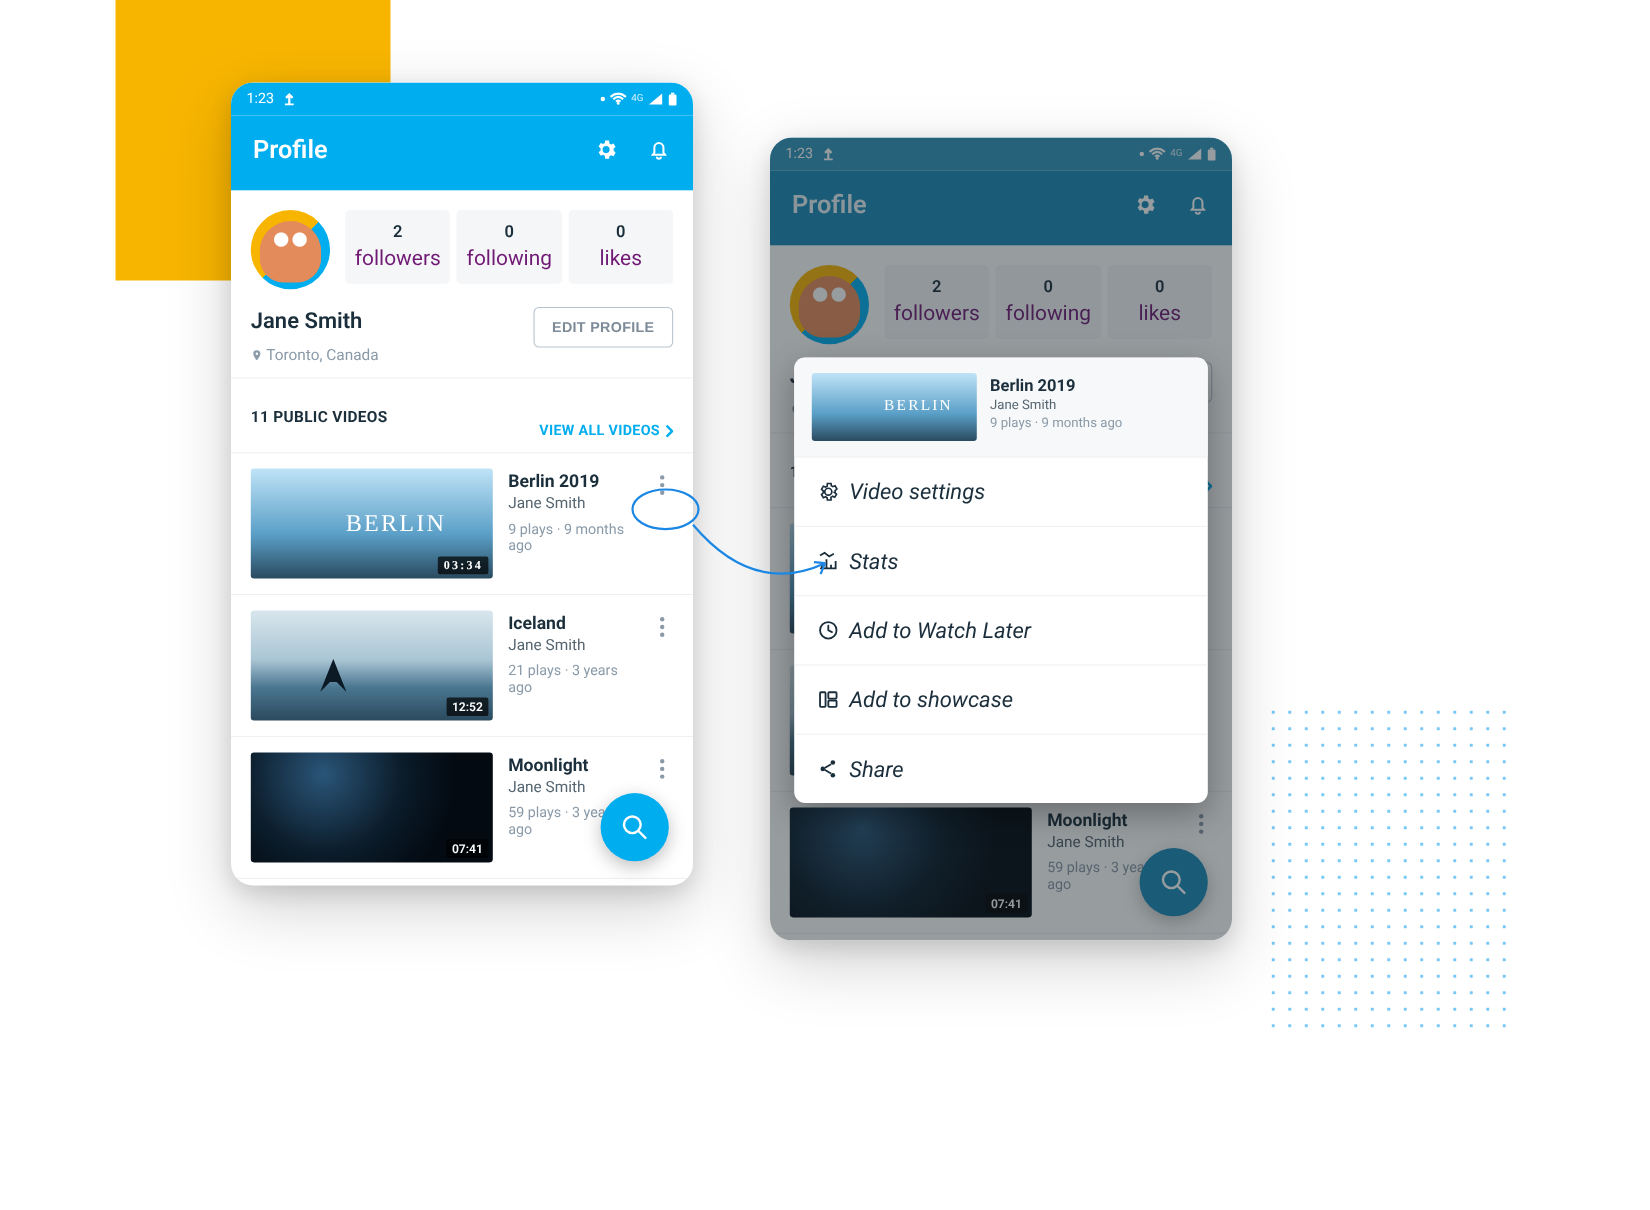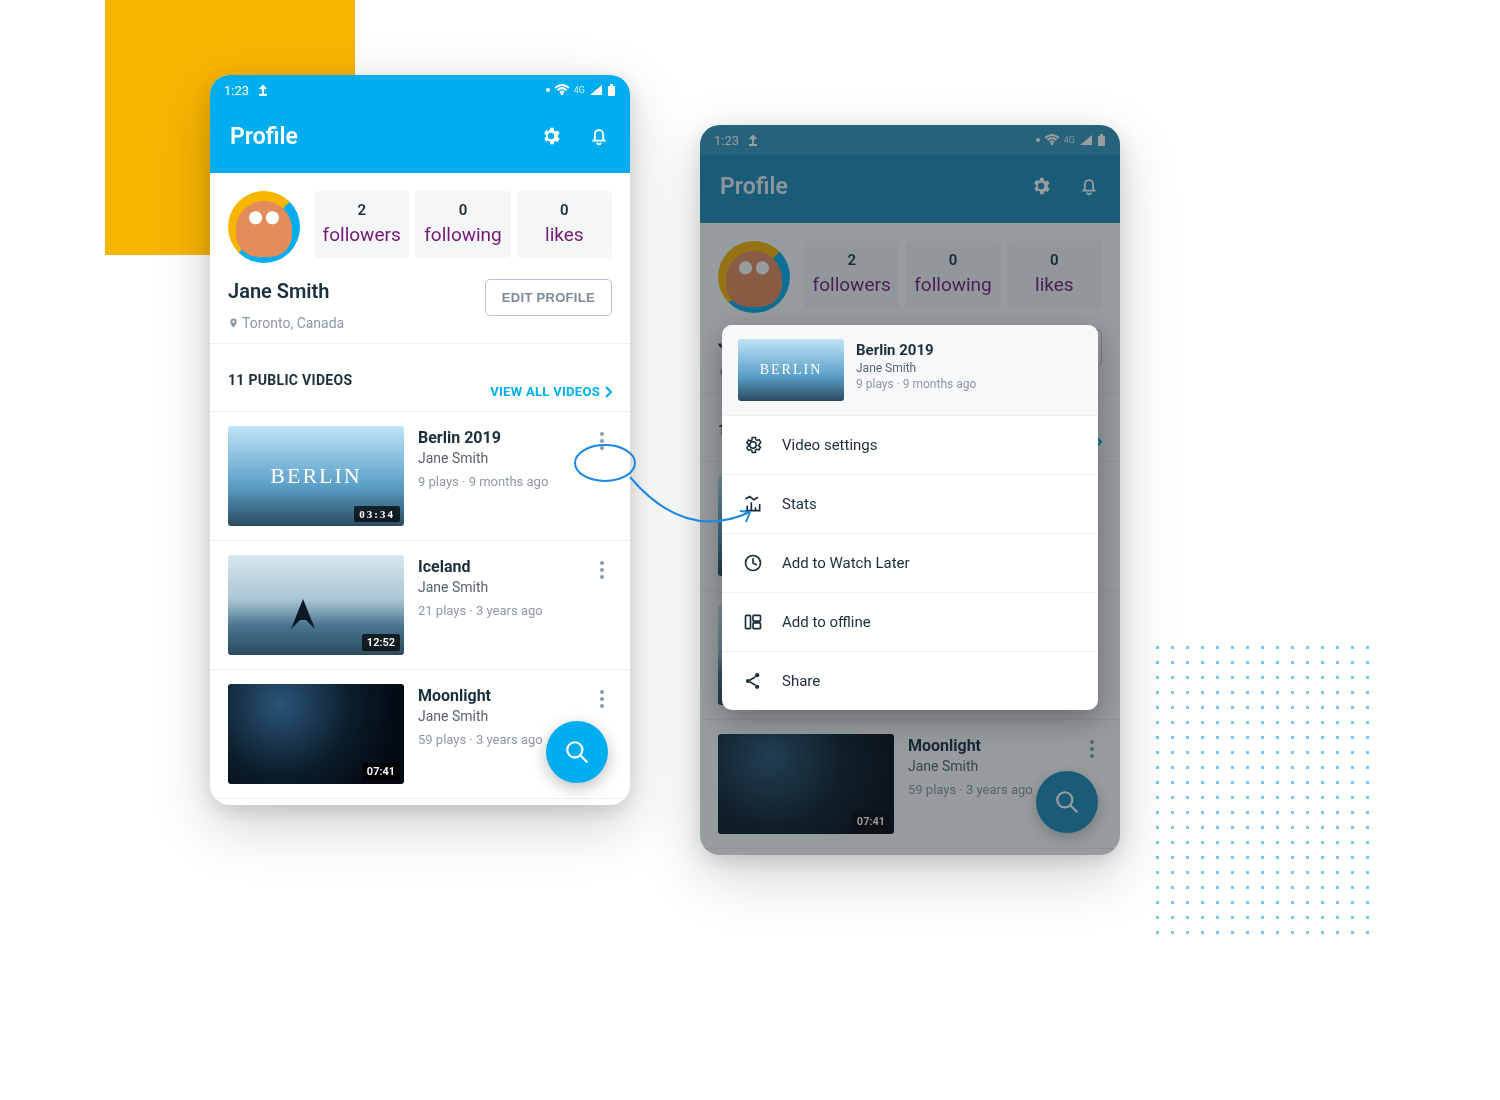--- a/index.html
+++ b/index.html
@@ -120,7 +120,7 @@
   }
   .thumb {
     width: 176px; height: 100px; border-radius:3px; position:relative; flex-shrink:0;
-    background-size:cover; background-position:center;
+    background-size:cover; background-position:center;padding-left:44px;
   }
   .thumb .dur {
     position:absolute; right:4px; bottom:4px; background:rgba(0,0,0,.7);

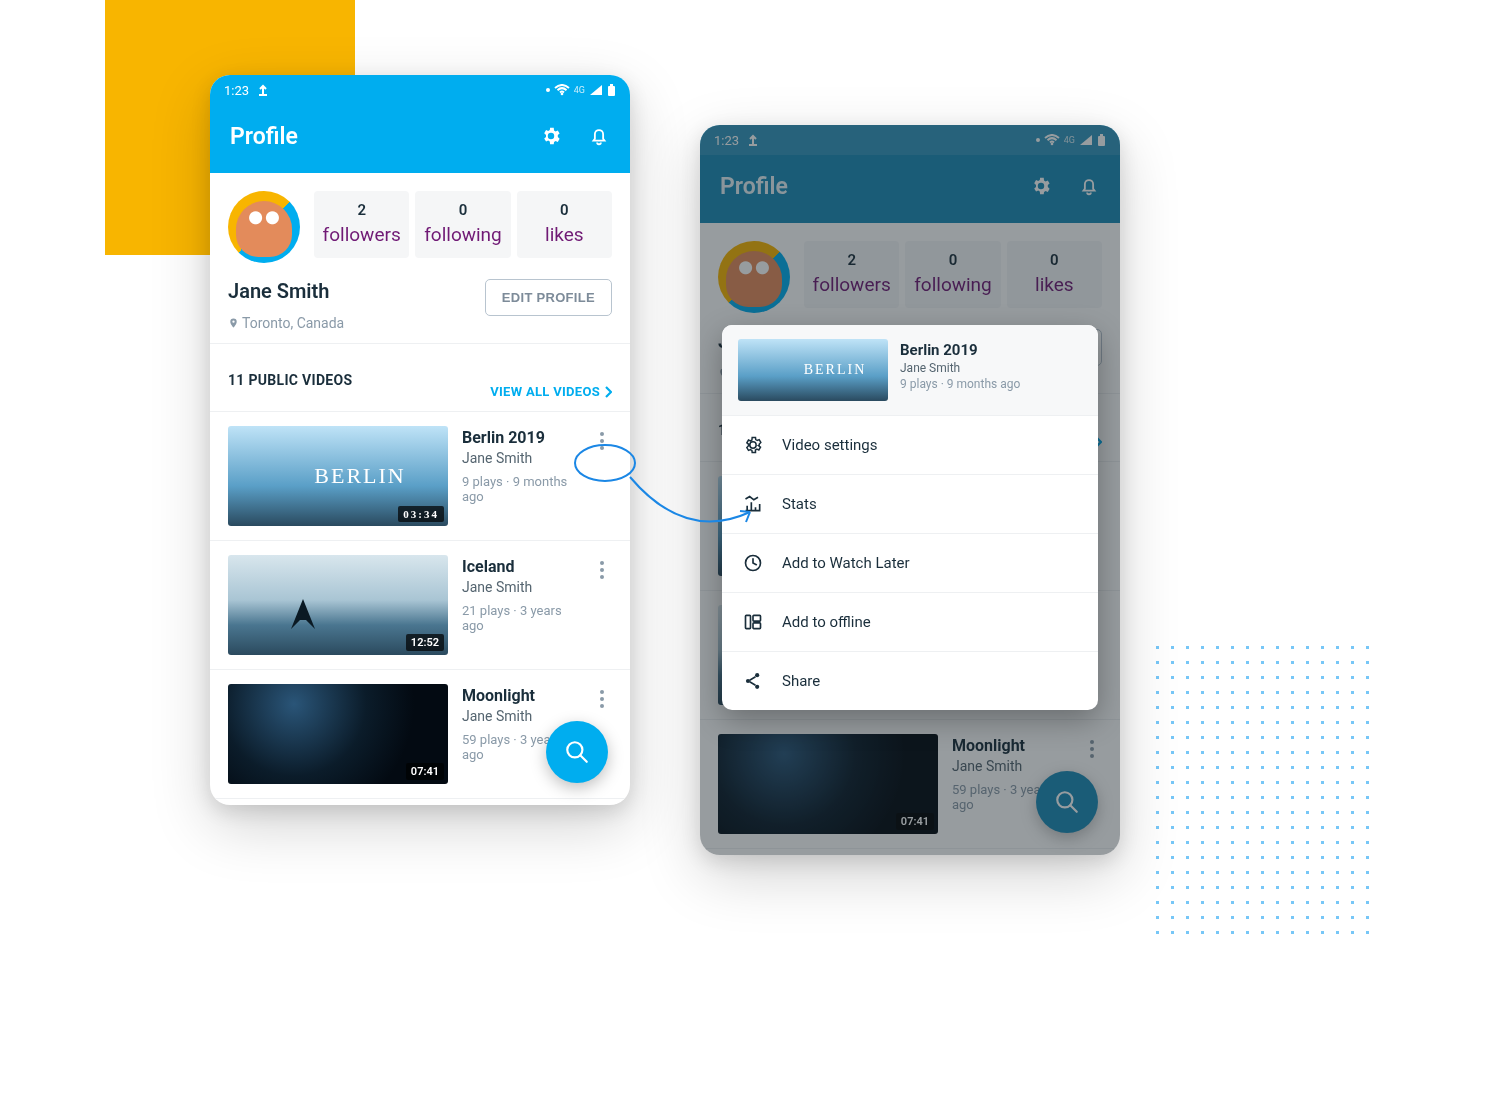--- a/index.html
+++ b/index.html
@@ -175,9 +175,9 @@
   .sheet-hdr .vtitle { font-size:15px; }
   .sheet-hdr .vauthor, .sheet-hdr .vmeta { font-size:12px; margin-top:2px;}
   .sheet-item {
-    display:flex; align-items:center; gap:18px; padding:19px 20px;
+    display:flex; align-items:center; gap:8px; padding:19px 20px;
     border-top:1px solid #eef0f2; cursor:pointer;
-    font-size:15px; color:#1a2e3b;
+    font-size:20px; color:#1a2e3b;font-style:italic;
   }
   .sheet-item .mi { width:22px; display:flex; align-items:center; justify-content:center; color:#1a2e3b;}
 

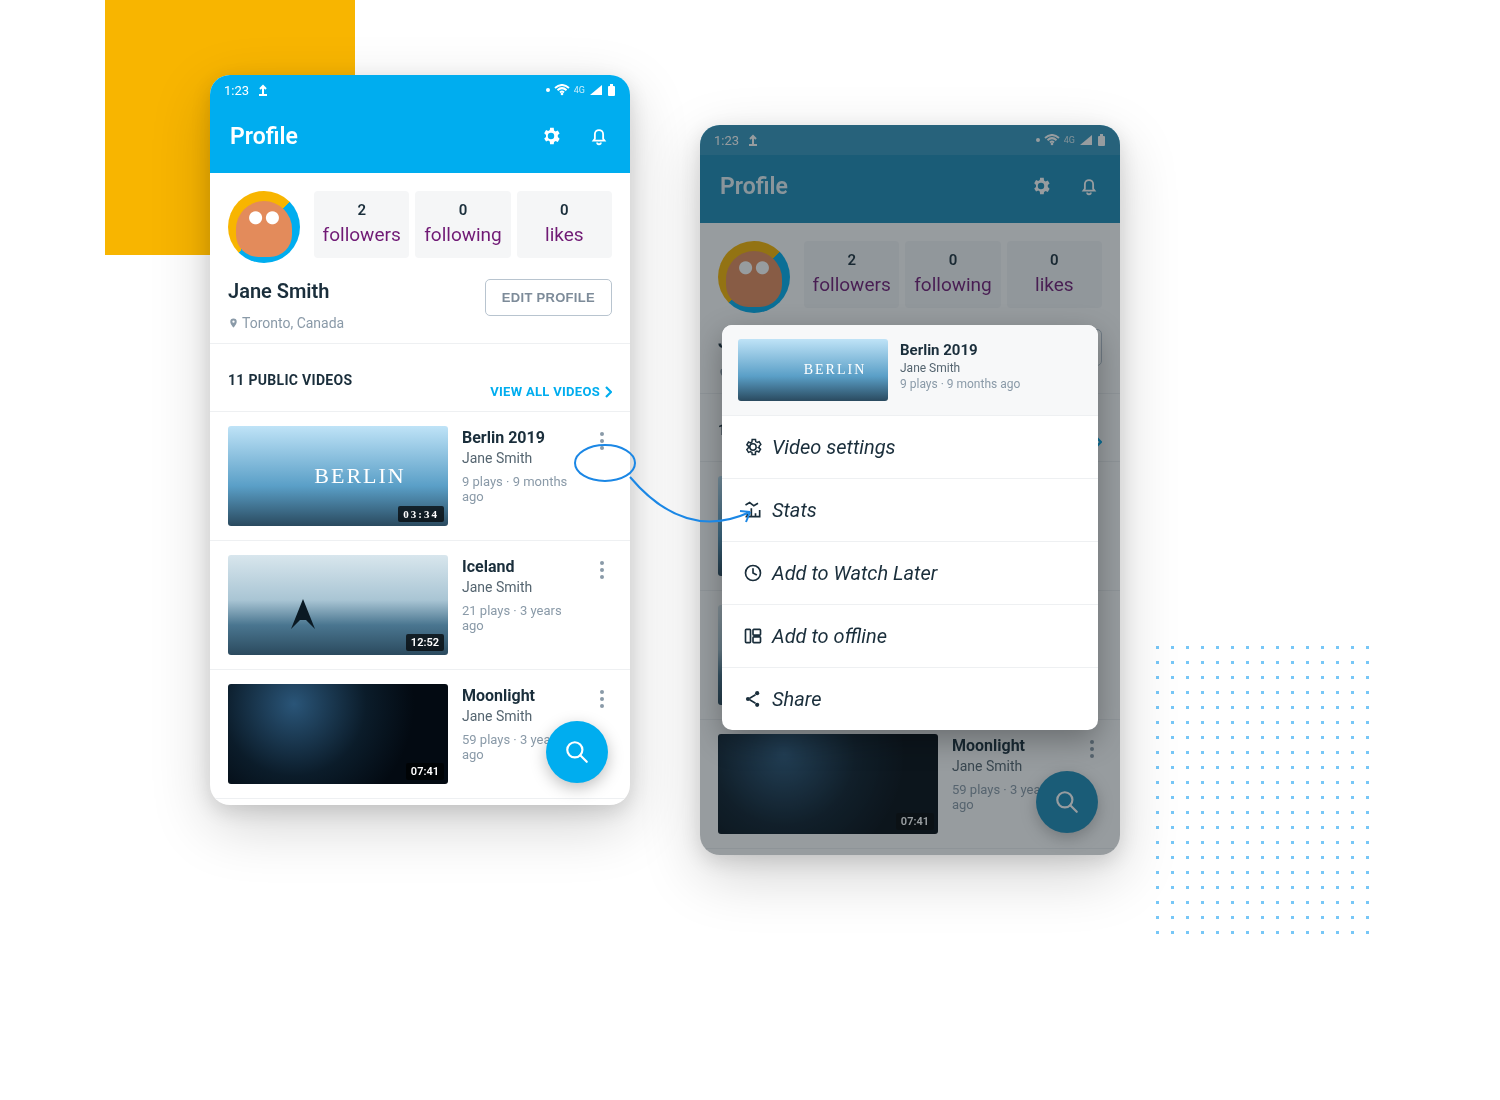--- a/index.html
+++ b/index.html
@@ -519,7 +519,7 @@
             <rect x="12" y="13" width="9" height="7" stroke="#1a2e3b" stroke-width="2" fill="none" rx="1"></rect>
           </svg>
         </span>
-      <span>Add to offline</span>
+      <span>Add to showcase</span>
     </div>
     <div class="sheet-item">
       <span class="mi">

